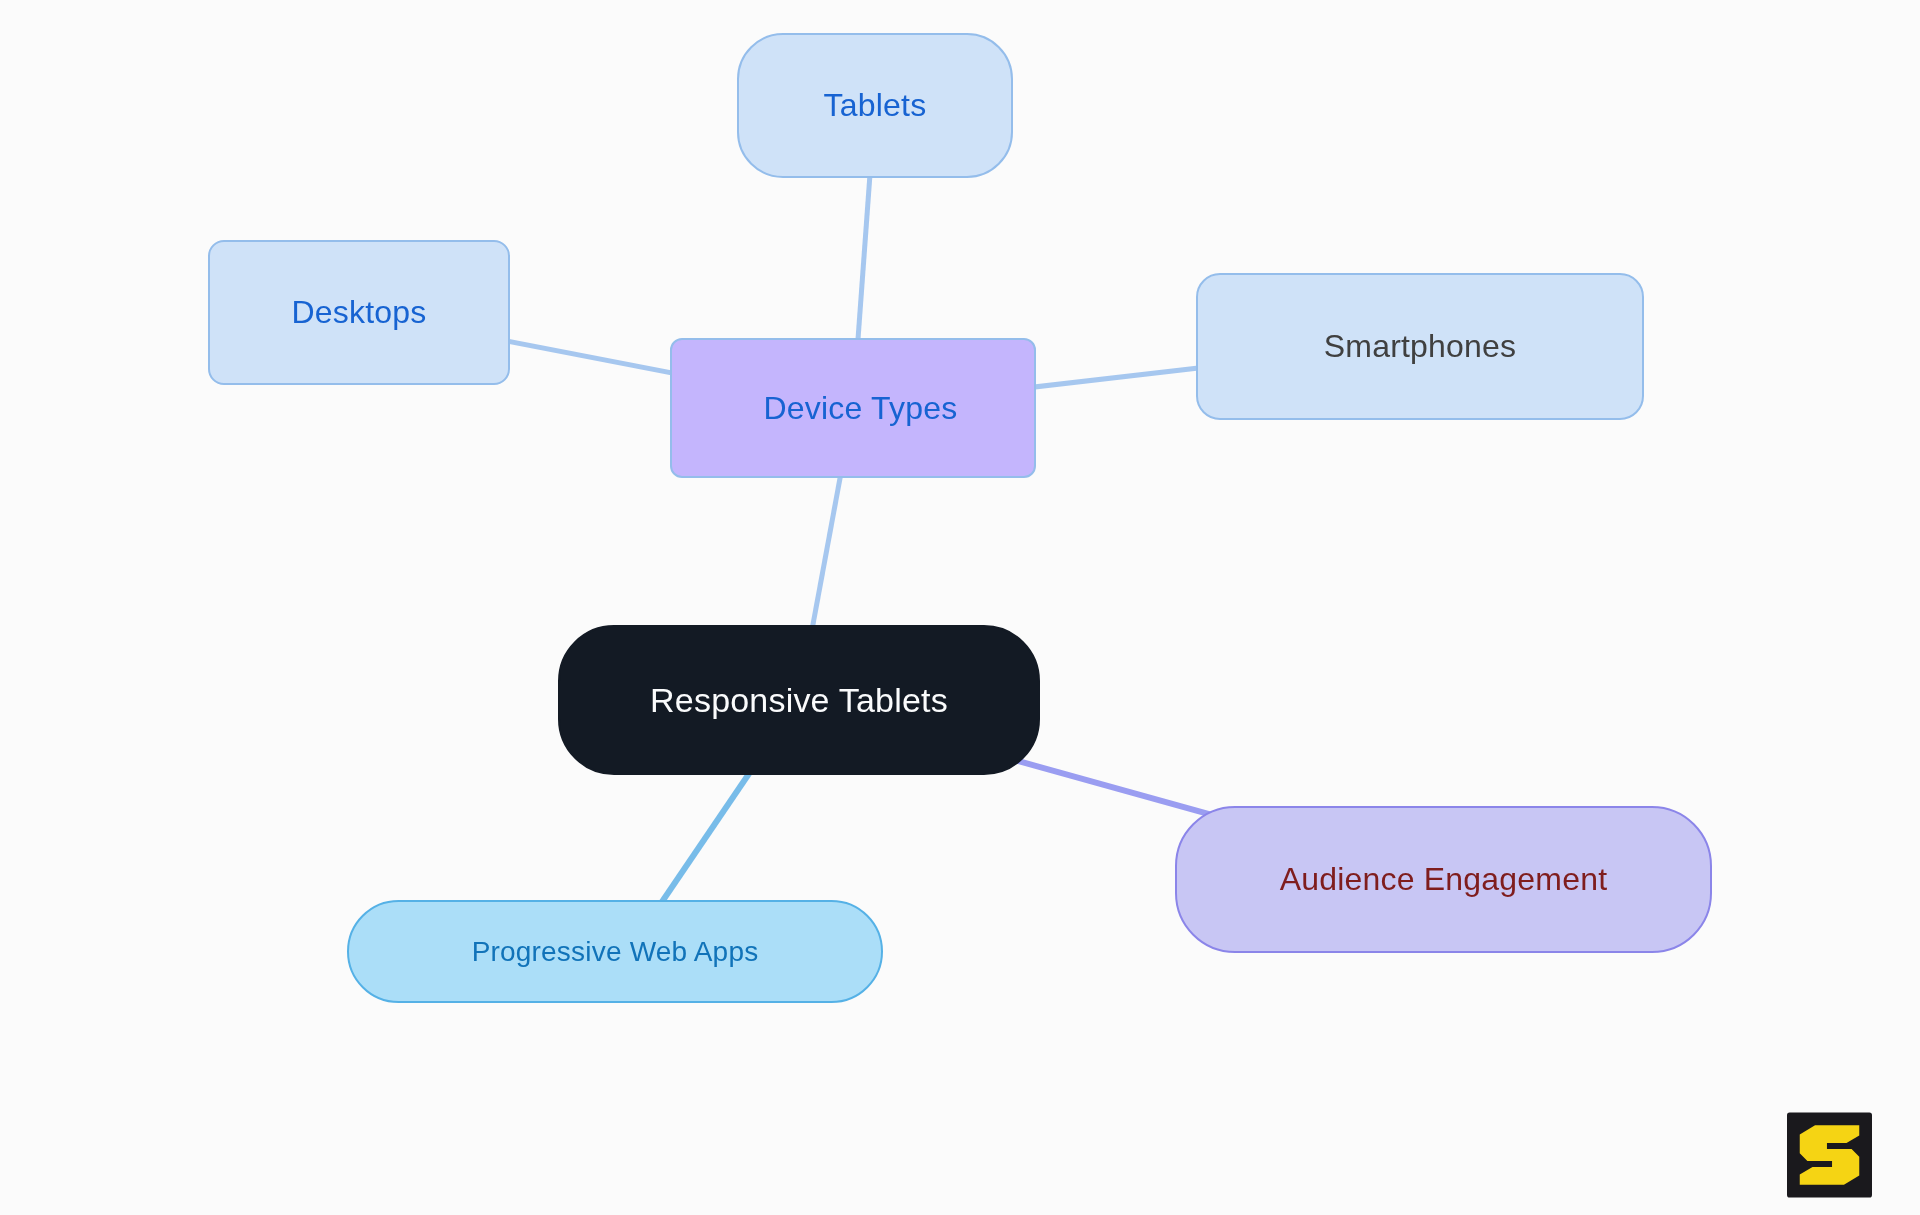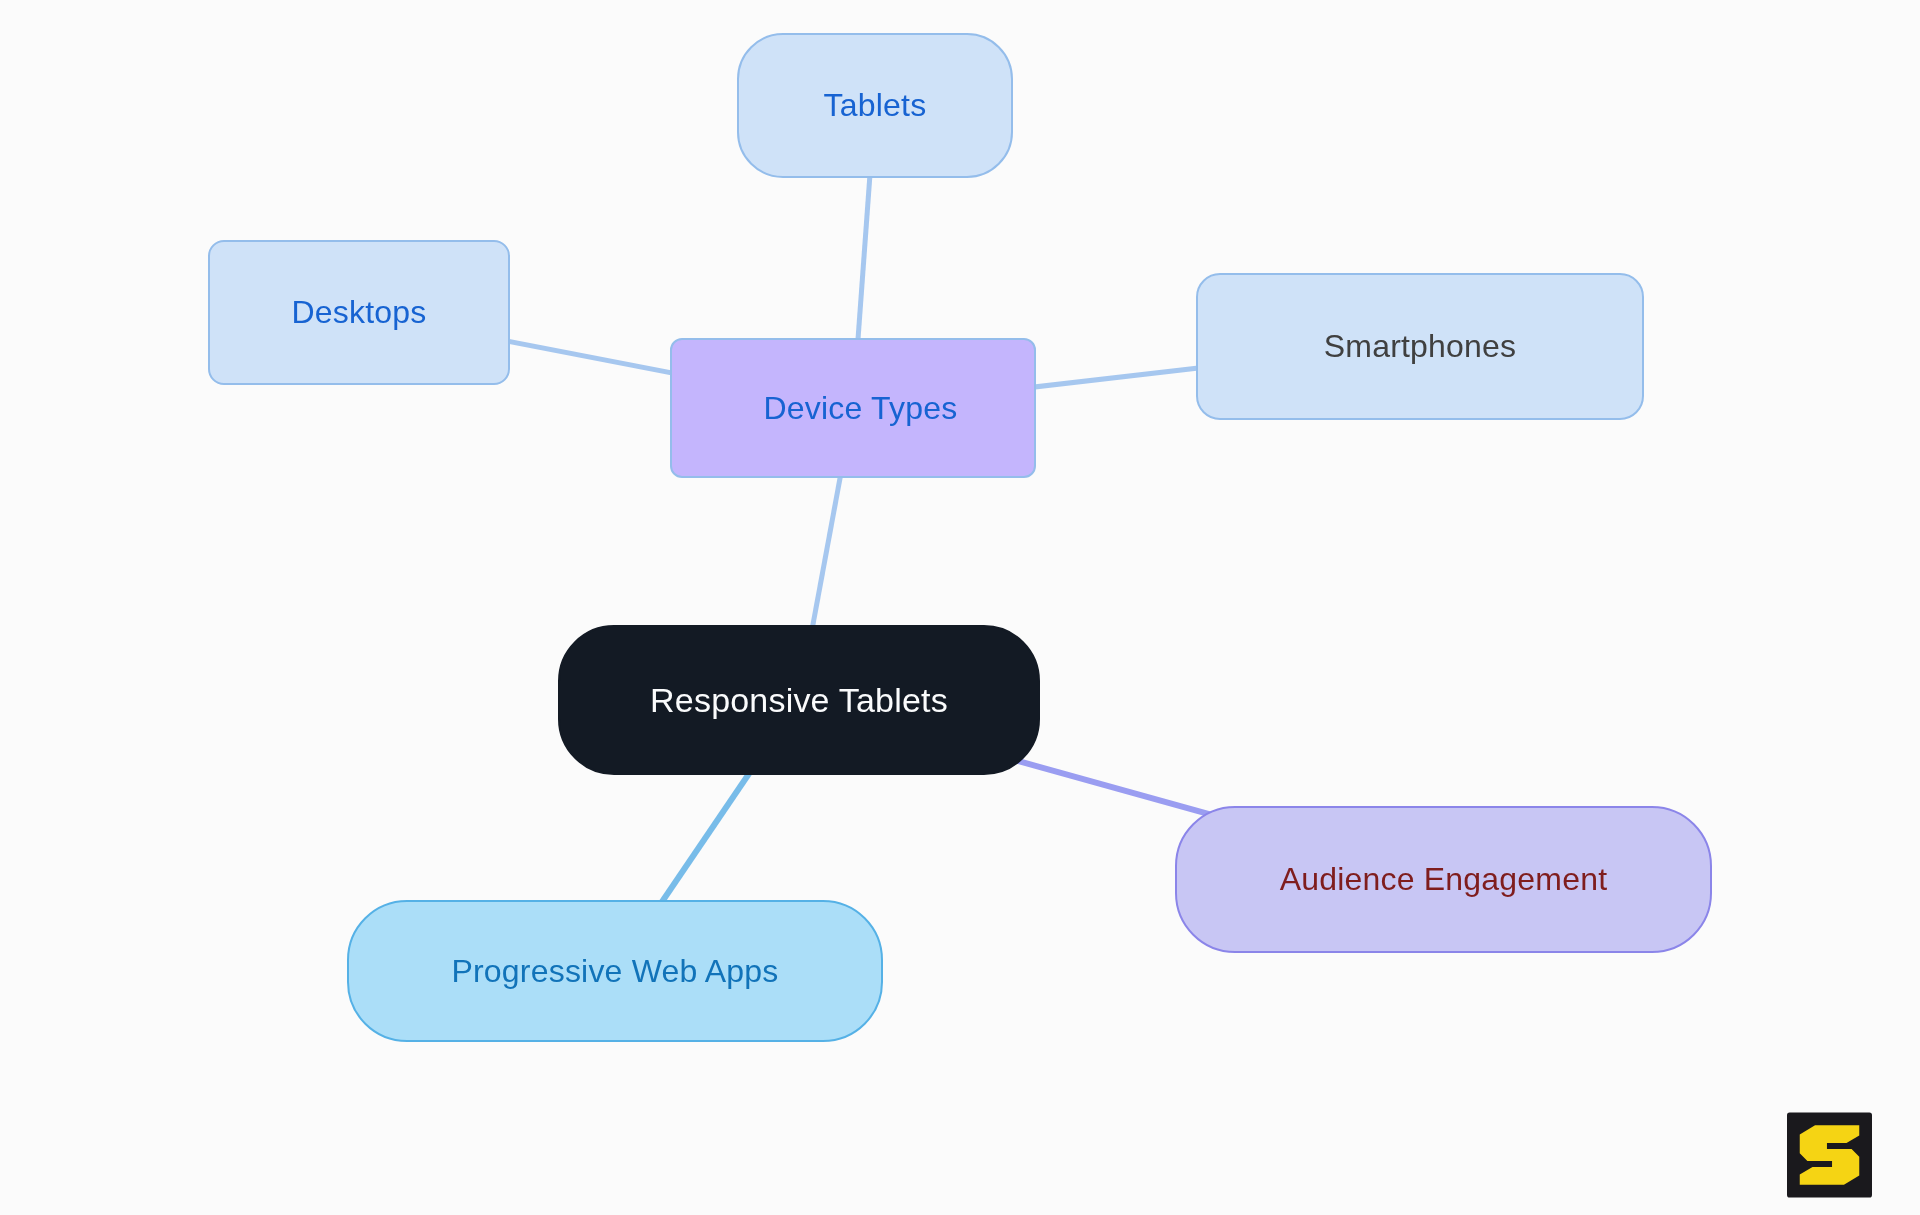--- a/index.html
+++ b/index.html
@@ -78,7 +78,7 @@
       <div class="node" style="left: 1175px; top: 806px; width: 537px; height: 147px; border-radius: 60px; background: rgb(200, 198, 244); border: 2px solid rgb(139, 133, 233); color: #7f1d1d; font-size: 32px;">
         <span>Audience Engagement</span>
       </div>
-      <div class="node" style="left: 347px; top: 900px; width: 536px; height: 142px; border-radius: 60px; background: rgb(171, 222, 248); border: 2px solid rgb(85, 177, 230); color: rgb(17, 115, 185); font-size: 32px;">
+      <div class="node" style="left: 347px; top: 900px; width: 536px; height: 103px; border-radius: 60px; background: rgb(171, 222, 248); border: 2px solid rgb(85, 177, 230); color: rgb(17, 115, 185); font-size: 28px;">
         <span>Progressive Web Apps</span>
       </div>
     </div>

